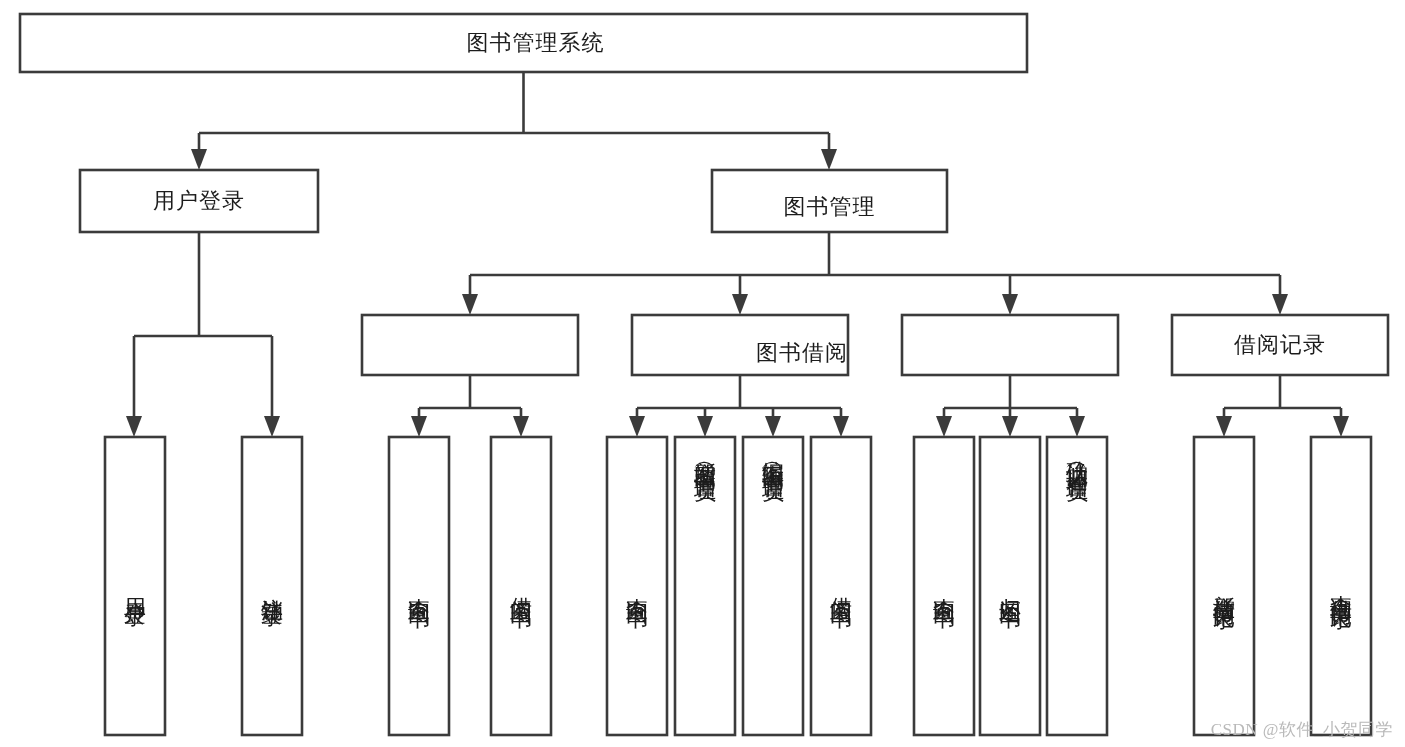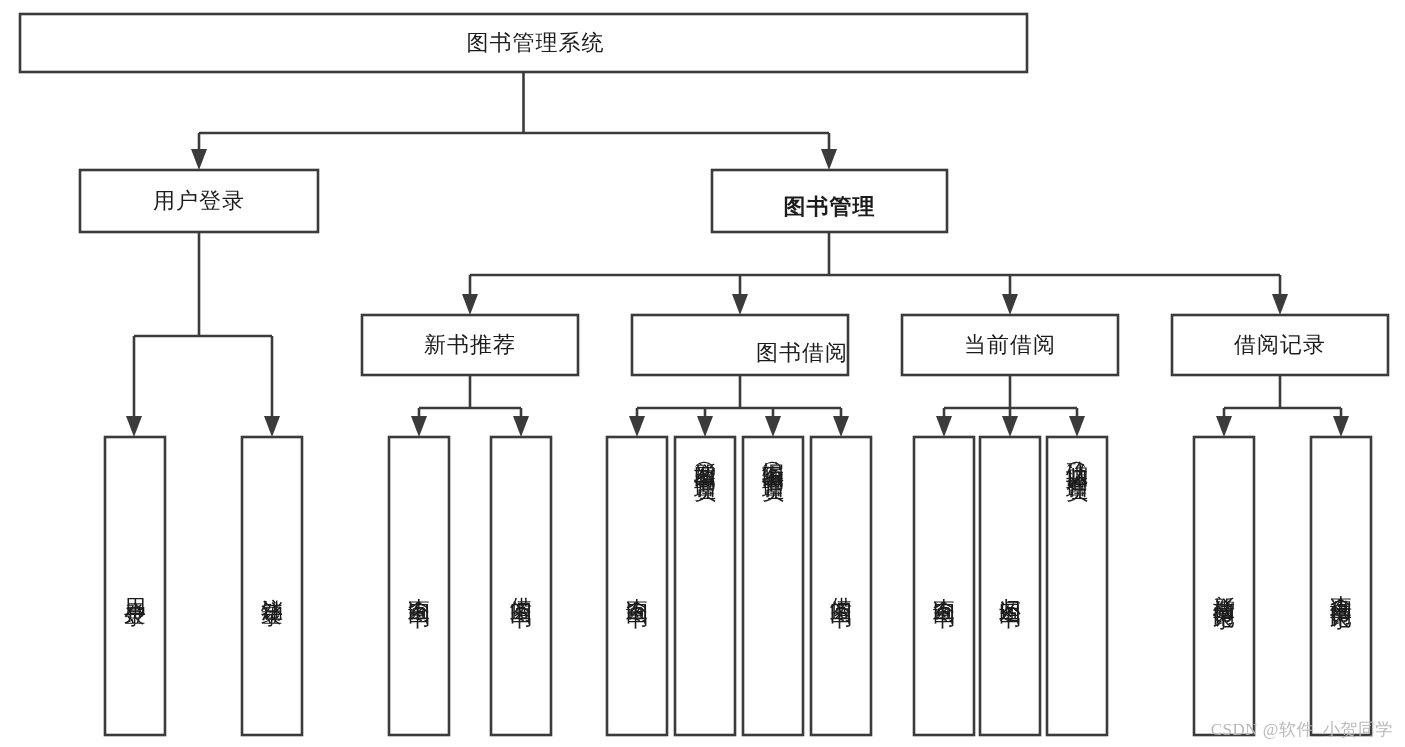--- a/index.html
+++ b/index.html
@@ -210,7 +210,7 @@
   <div class="hlabel-wrap" style="left:80px; top:170px; width:238px; height:62px;">
     <span class="hlabel-text">用户登录</span>
   </div>
-  <div class="hlabel-wrap" style="left:712px; top:170px; width:235px; height:74px;font-weight:bold;">
+  <div class="hlabel-wrap" style="left:712px; top:170px; width:235px; height:74px;">
     <span class="hlabel-text">图书管理</span>
   </div>
 

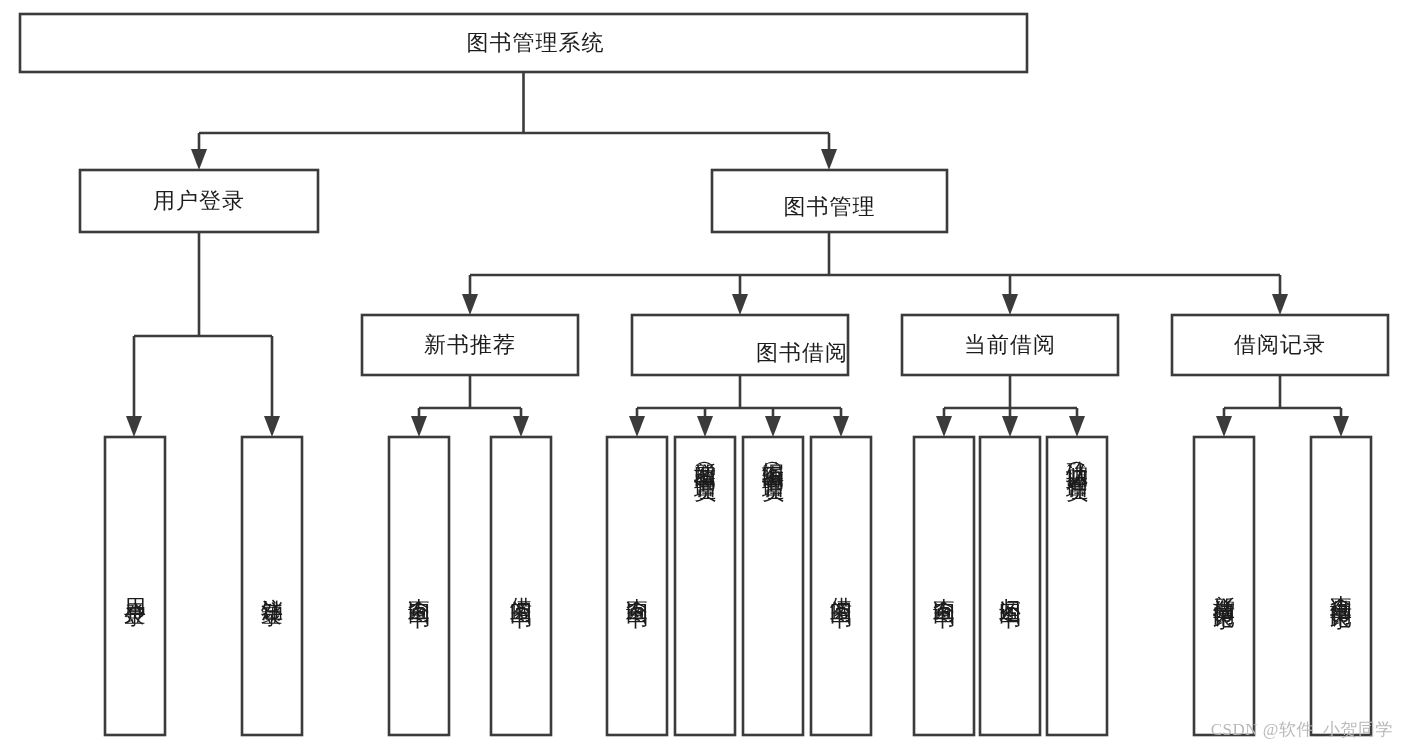--- a/index.html
+++ b/index.html
@@ -214,9 +214,6 @@
     <span class="hlabel-text">图书管理</span>
   </div>
 
-  <div class="hlabel-wrap" style="left:362px; top:315px; width:216px; height:60px;">
-    <span class="hlabel-text">新书推荐</span>
-  </div>
   <div class="hlabel-wrap" style="left:668px; top:315px; width:216px; height:76px;padding-left:26px;">
     <span class="hlabel-text">图书借阅</span>
   </div>

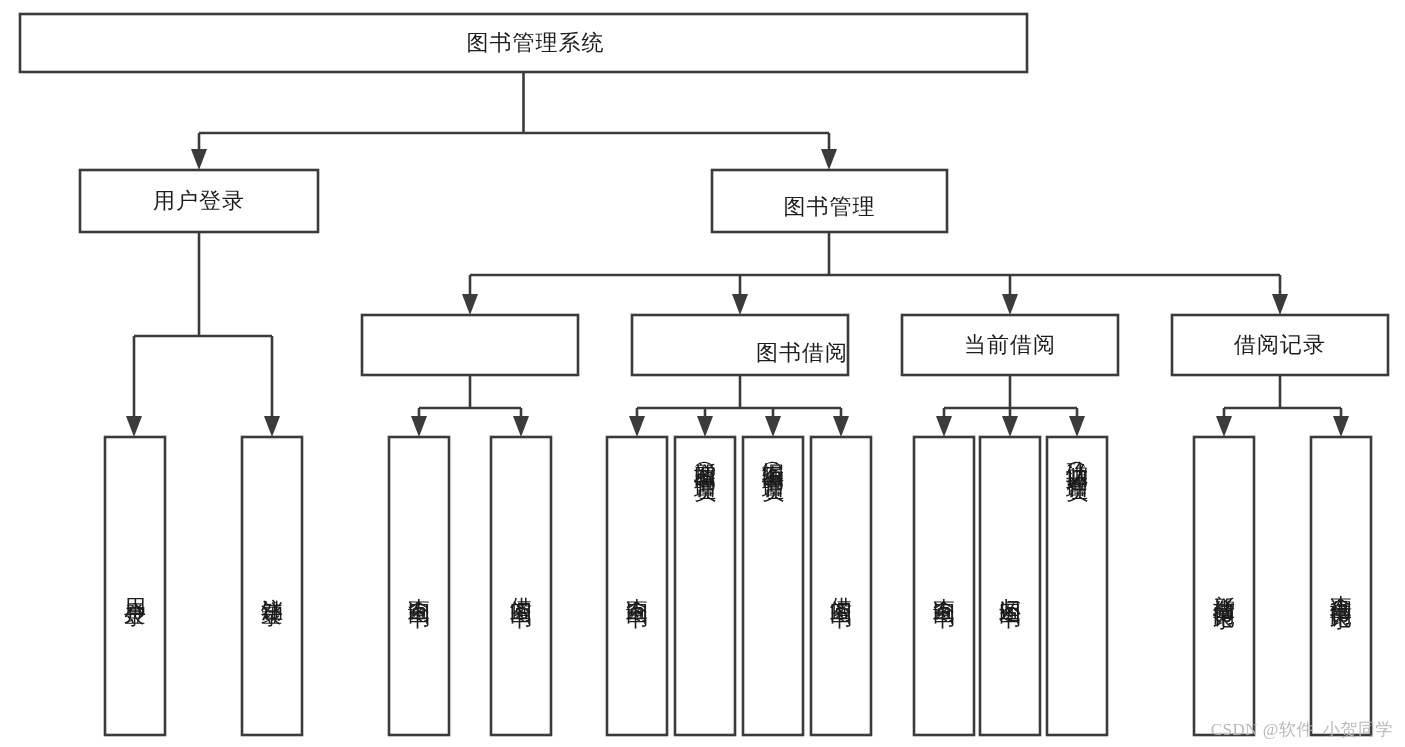--- a/index.html
+++ b/index.html
@@ -217,9 +217,6 @@
   <div class="hlabel-wrap" style="left:668px; top:315px; width:216px; height:76px;padding-left:26px;">
     <span class="hlabel-text">图书借阅</span>
   </div>
-  <div class="hlabel-wrap" style="left:902px; top:315px; width:216px; height:60px;">
-    <span class="hlabel-text">当前借阅</span>
-  </div>
   <div class="hlabel-wrap" style="left:1172px; top:315px; width:216px; height:60px;">
     <span class="hlabel-text">借阅记录</span>
   </div>

